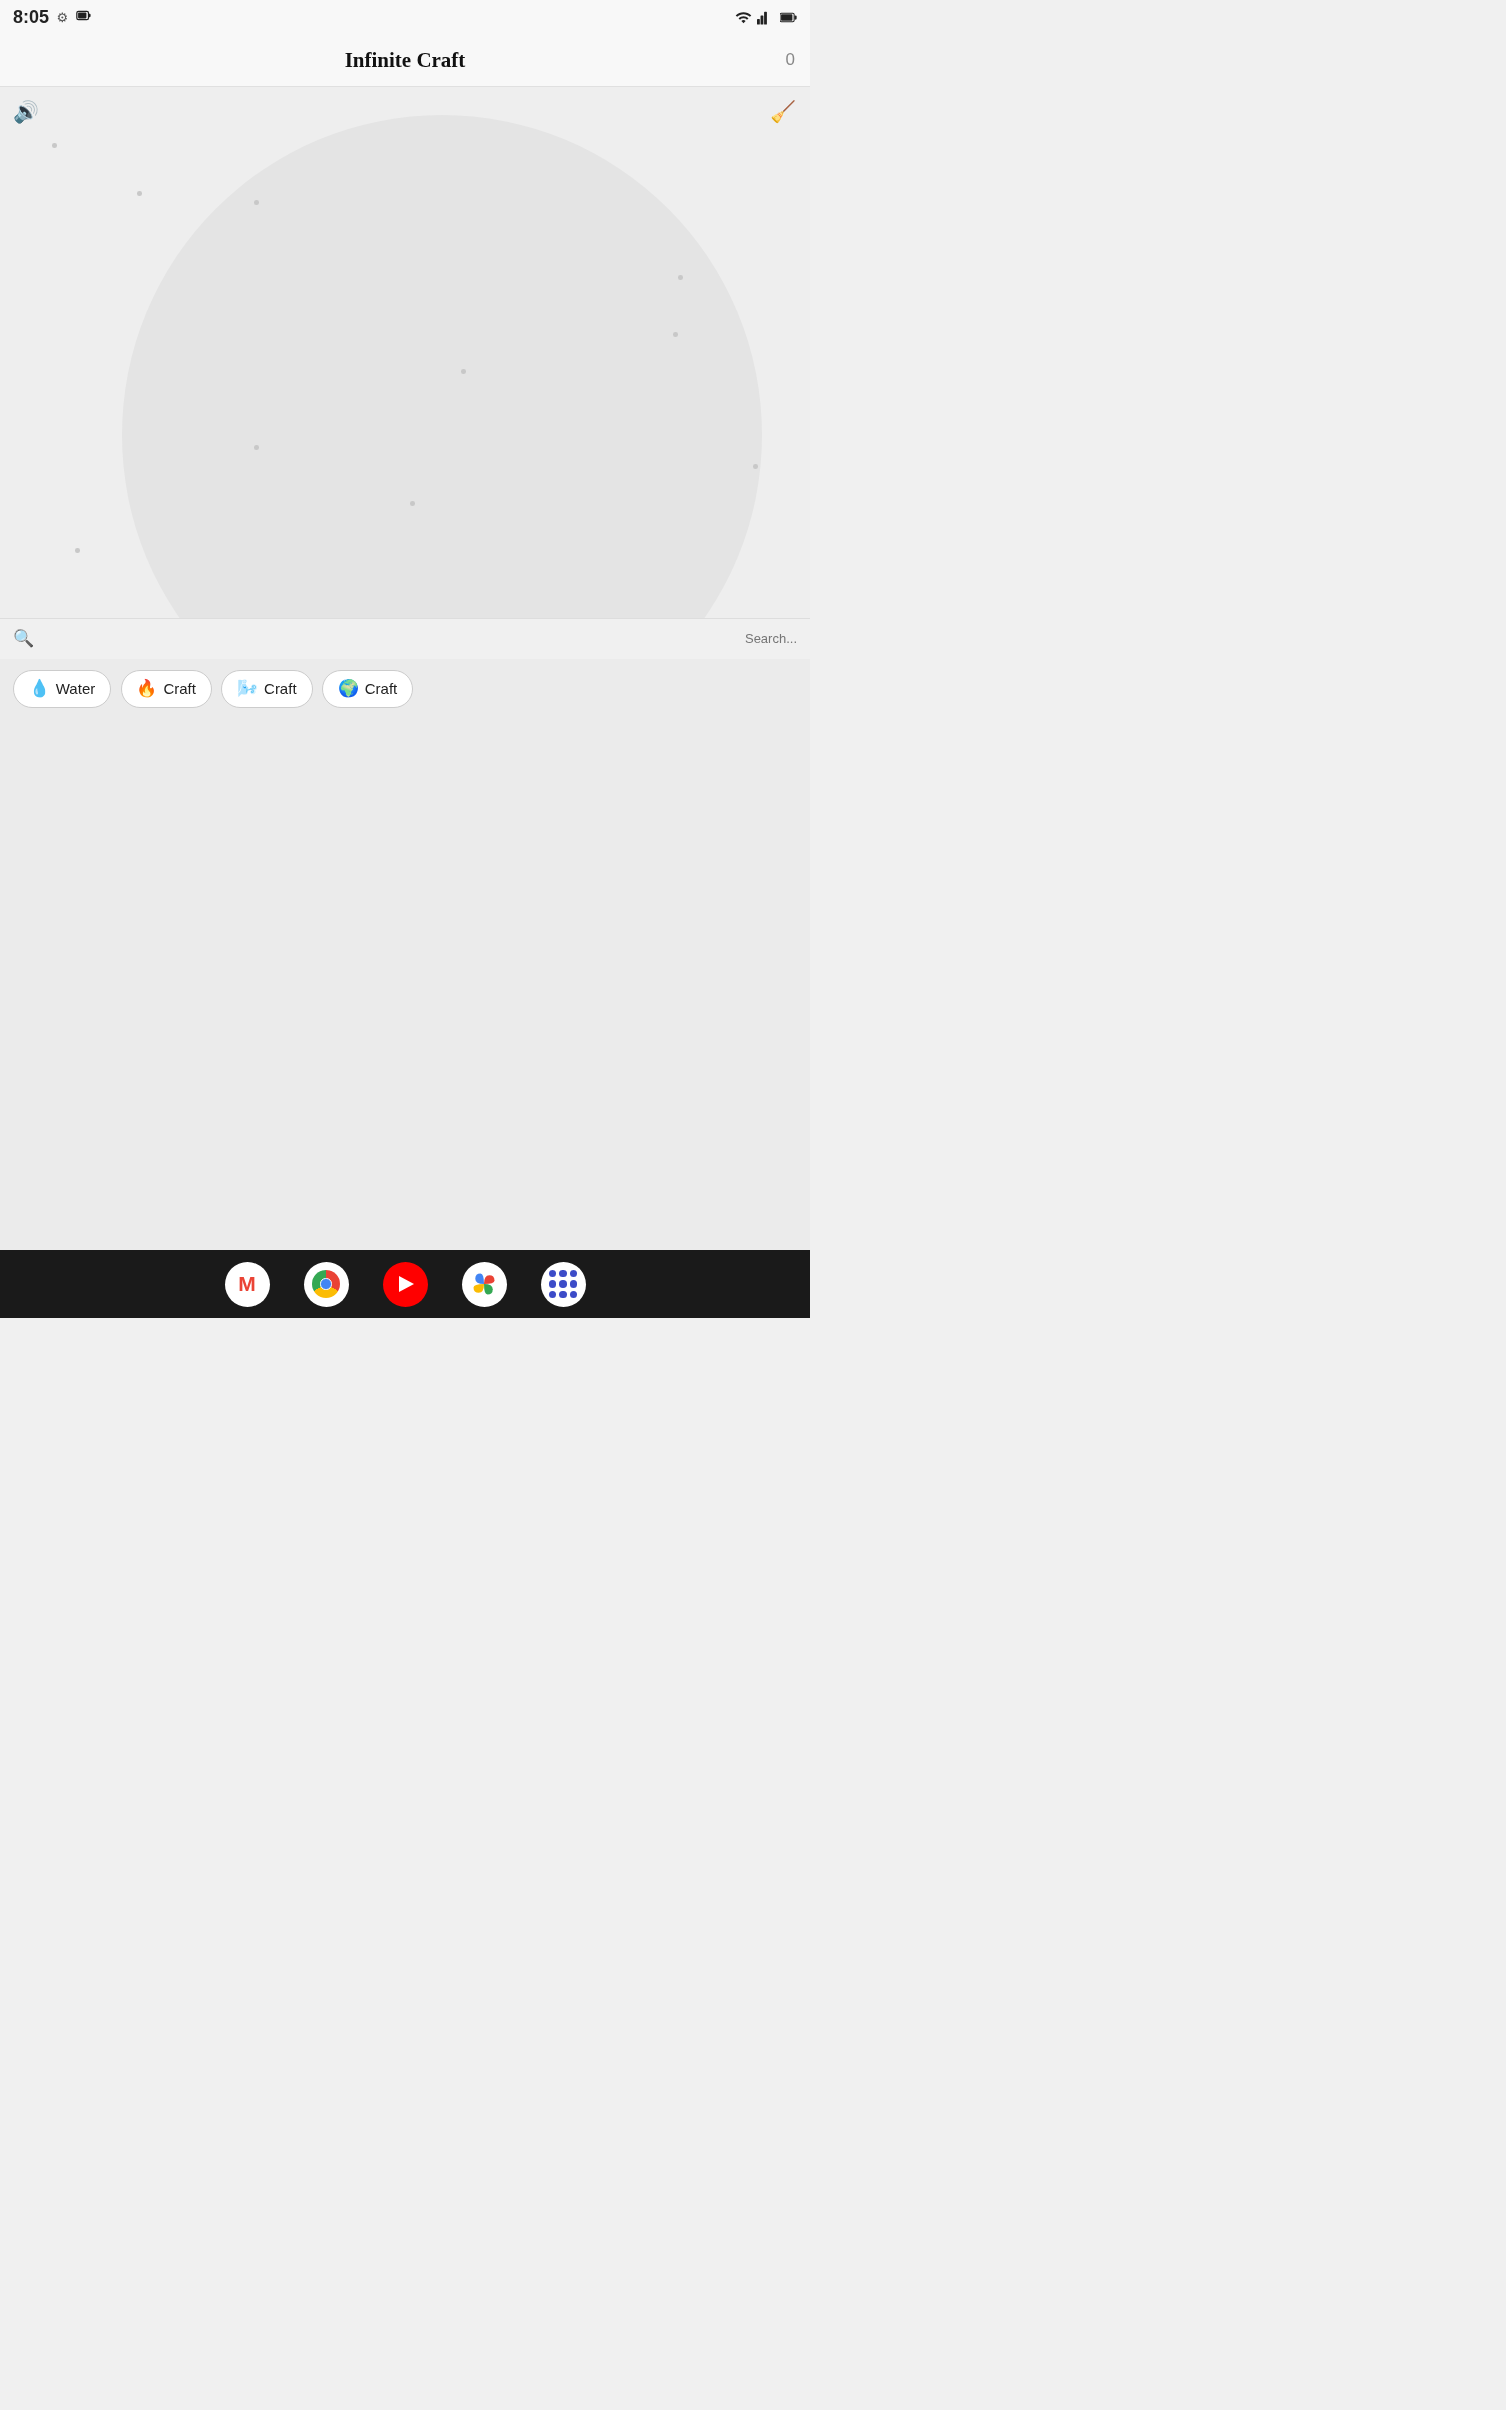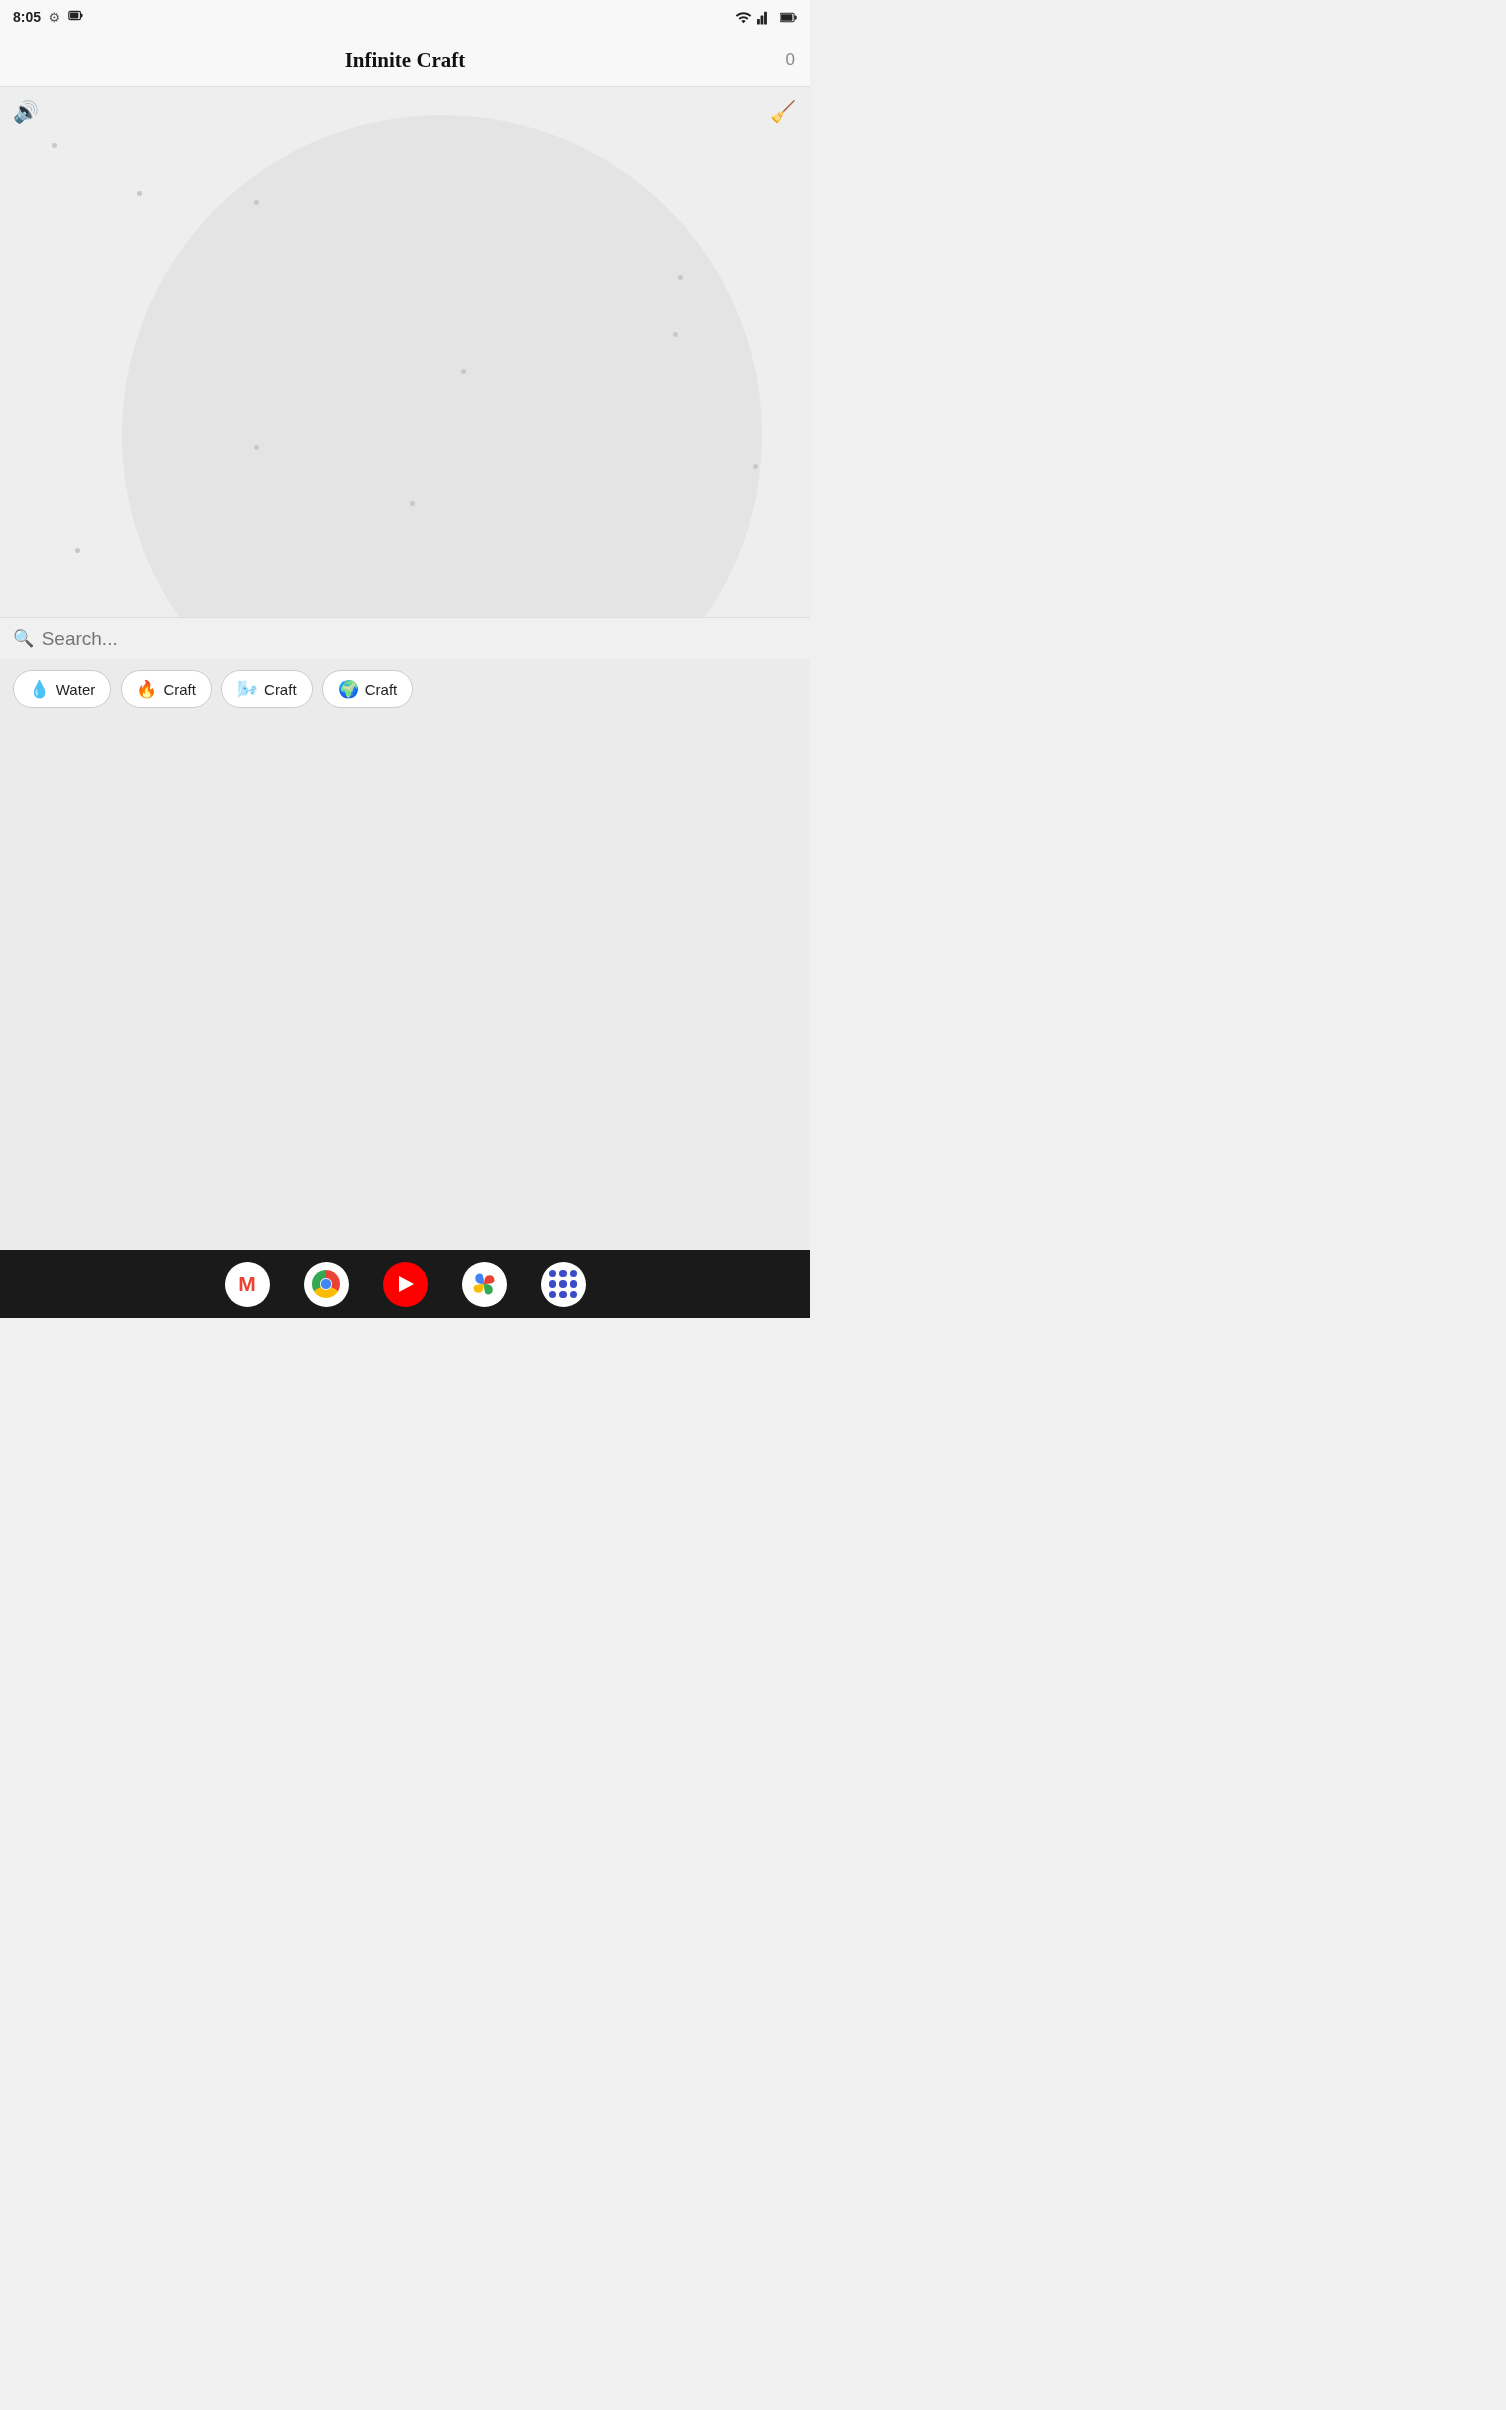--- a/index.html
+++ b/index.html
@@ -32,7 +32,7 @@
       gap: 7.5px;
     }
     .status-time {
-      font-size: 14px;
+      font-size: 18px;
       font-weight: 600;
       color: #222;
     }

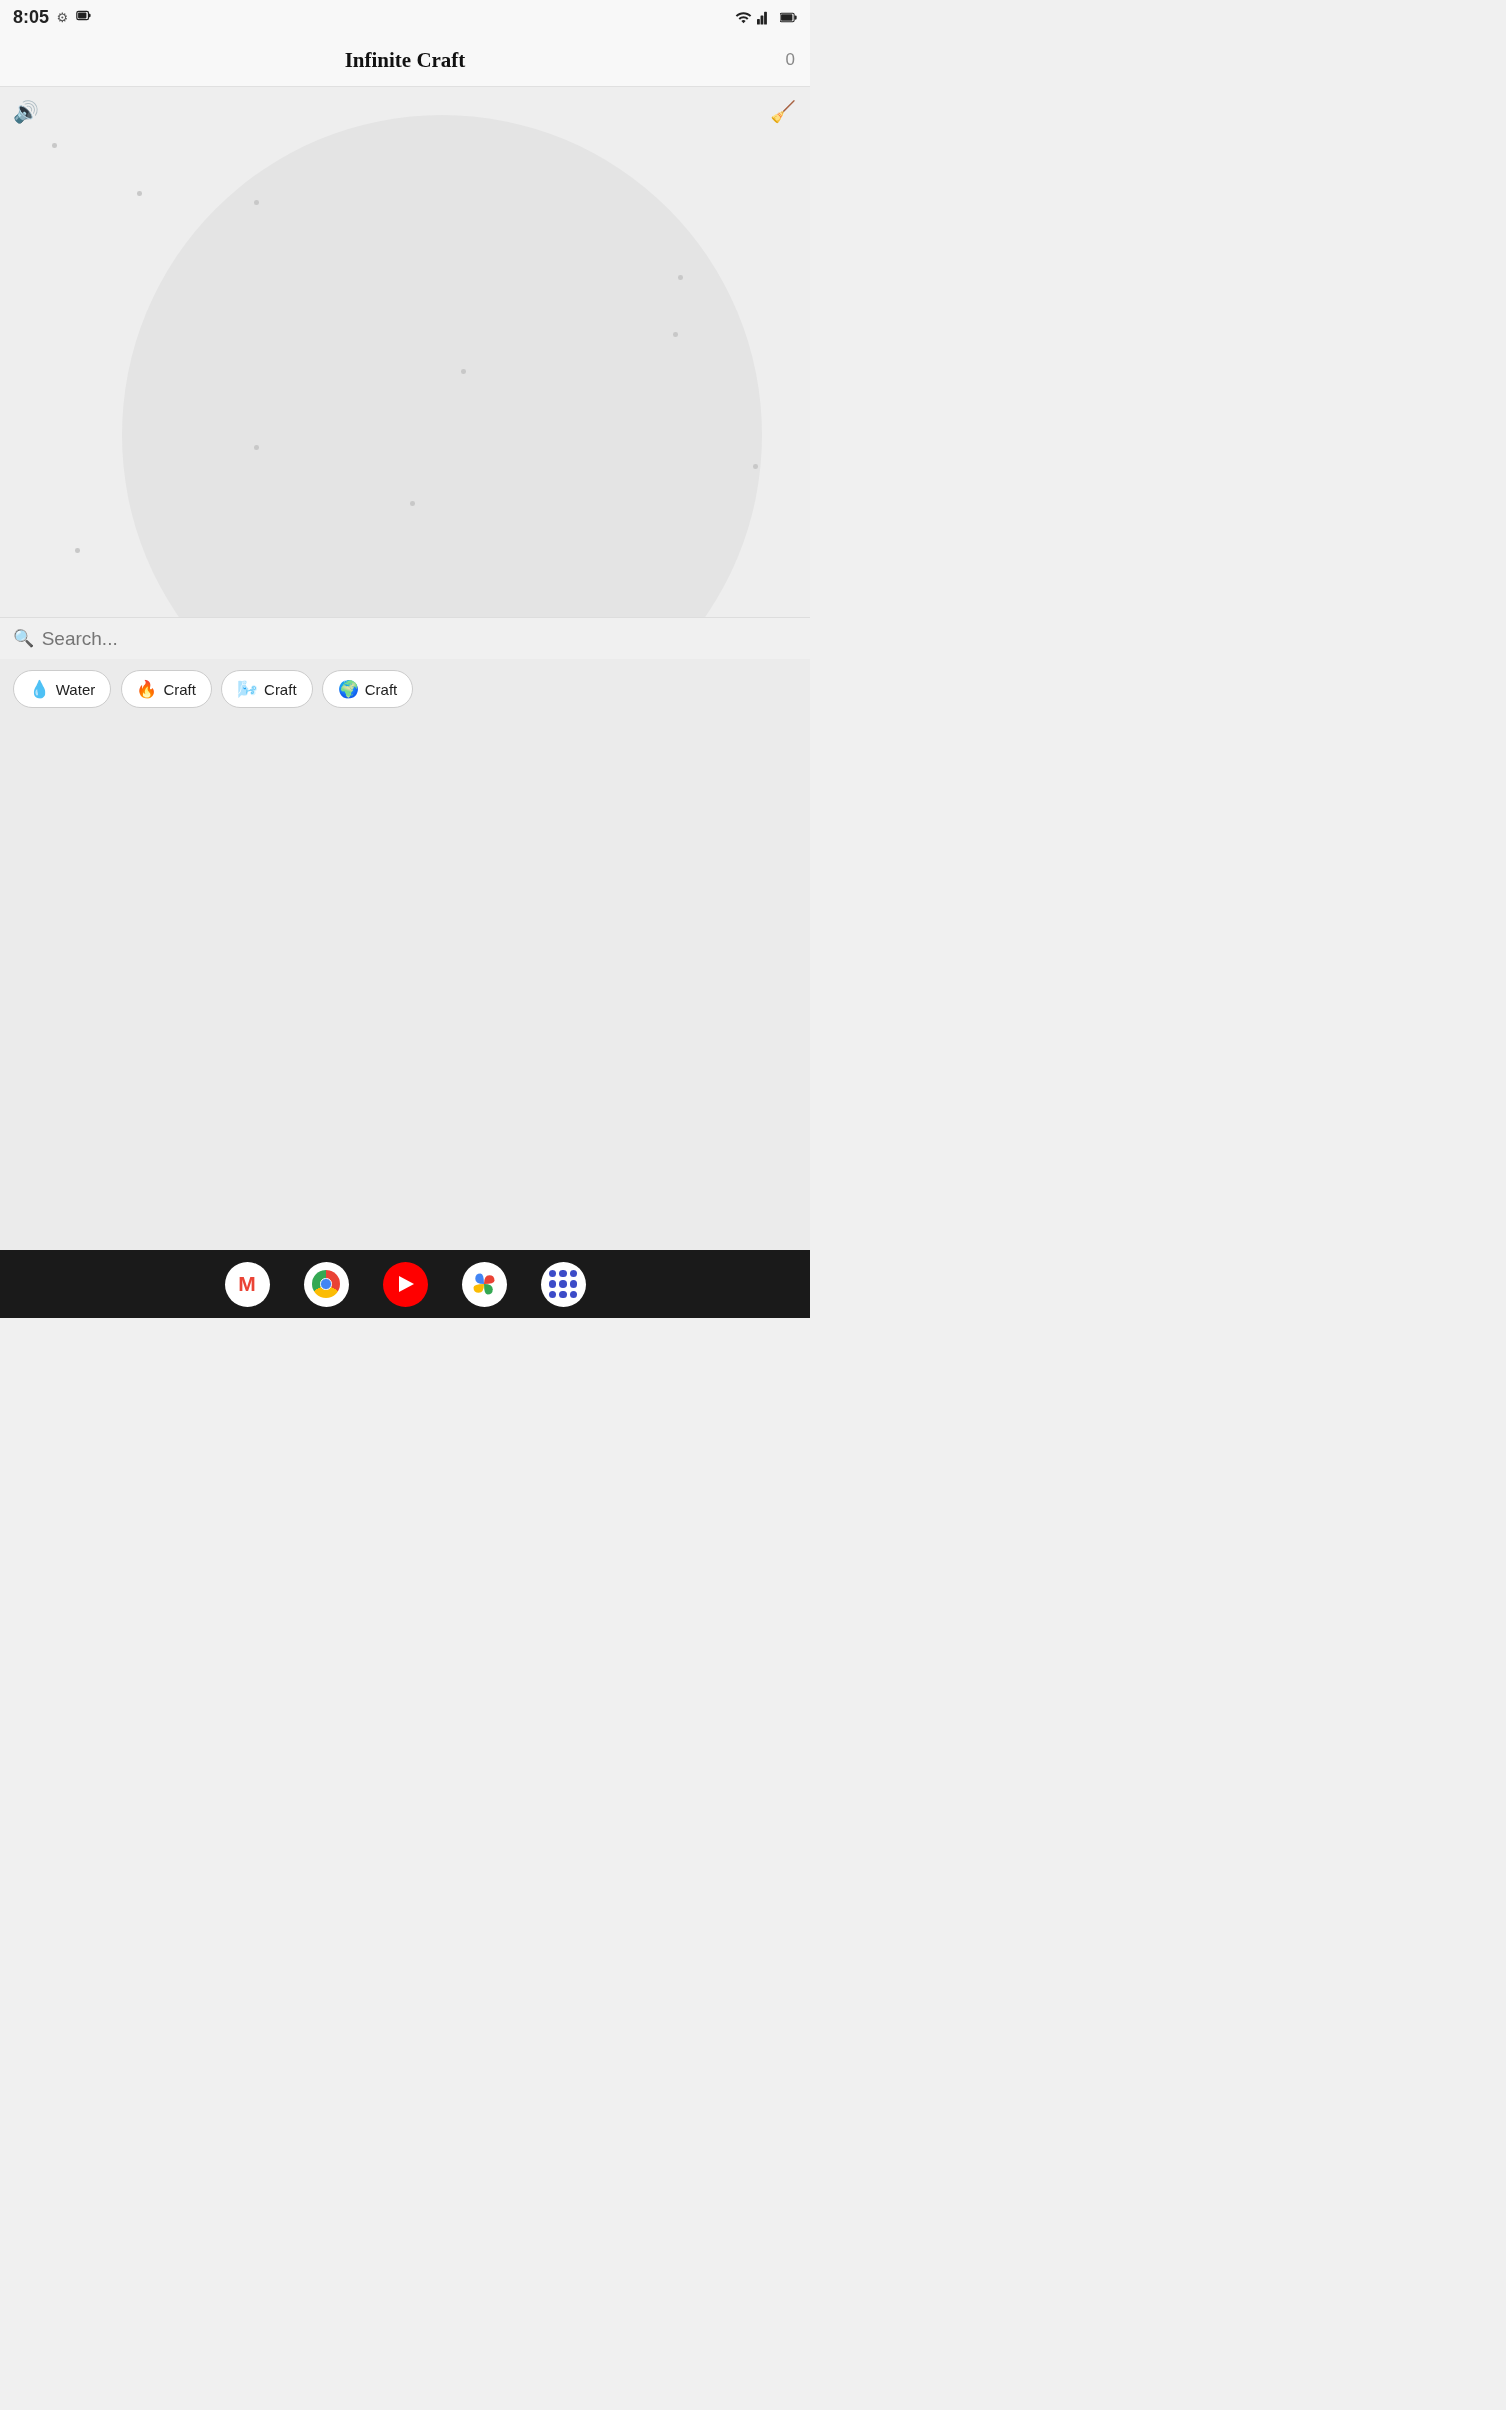--- a/index.html
+++ b/index.html
@@ -306,7 +306,7 @@
 
 <div id="search-area">
   <span class="search-icon">🔍</span>
-  <input type="text" id="search-input" placeholder="Search..." style="flex: 1 1 0%; border: none; background: transparent; font-size: 19px; outline: none; color: #14532d;">
+  <input type="text" id="search-input" placeholder="Search..." style="flex: 1 1 0%; border: none; background: transparent; font-size: 13px; outline: none; color: #14532d; text-align: right;">
 </div>
 
 <div id="elements-tray">

